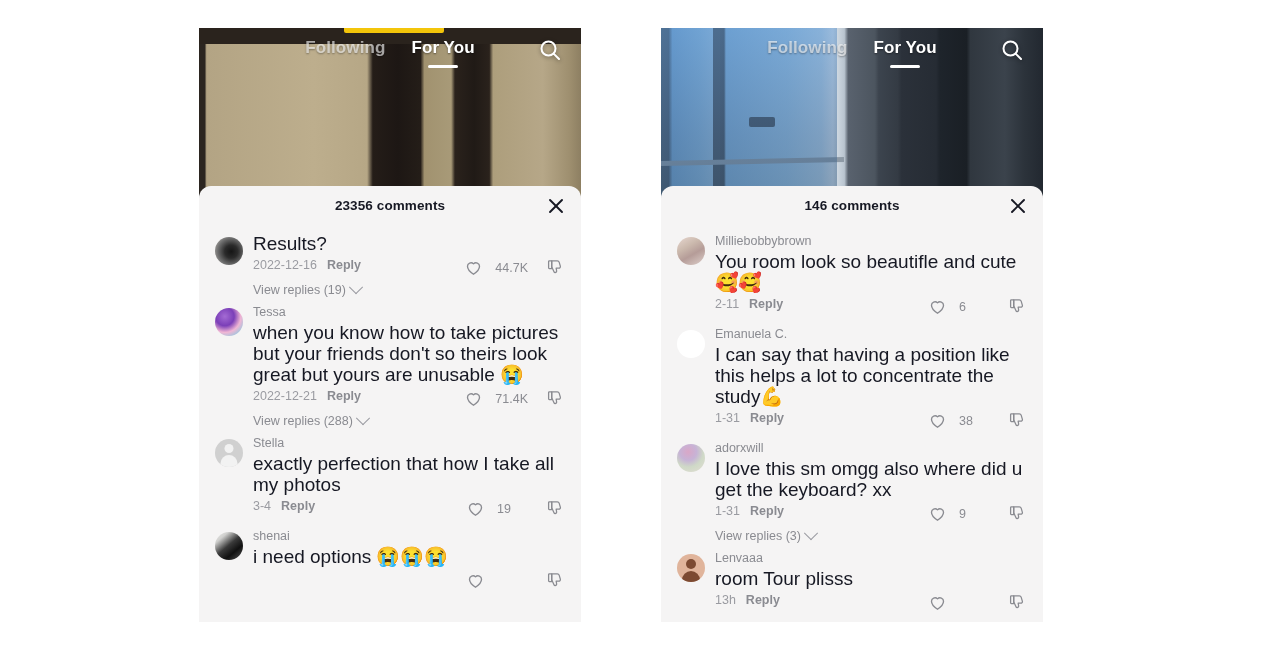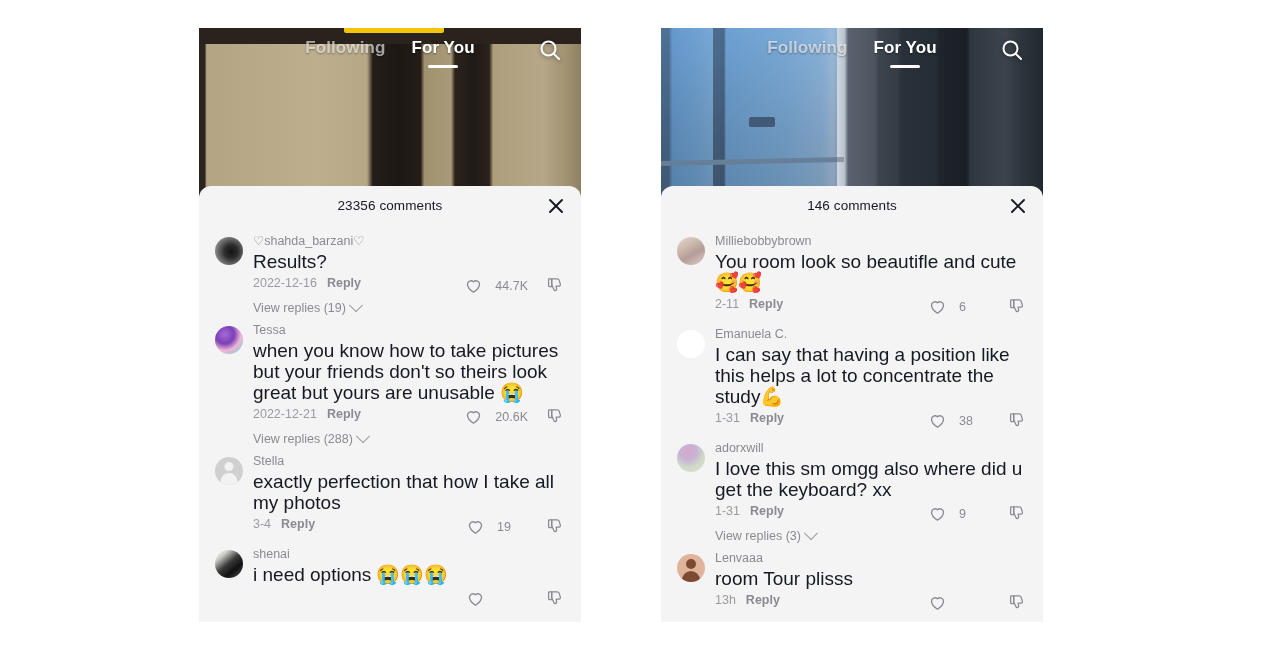--- a/index.html
+++ b/index.html
@@ -200,7 +200,7 @@
   }
   .sheet-title {
     font-size: 13.5px;
-    font-weight: 400;
+    font-weight: 700;
     color: #161823;
     letter-spacing: .1px;
   }

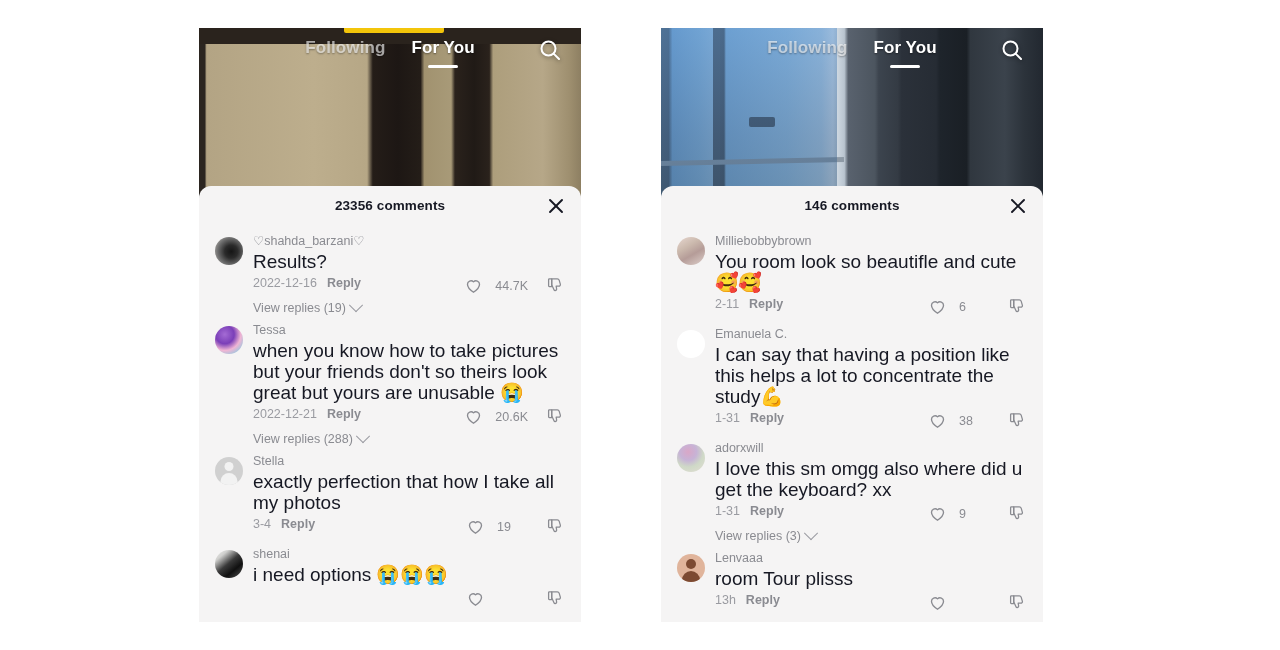--- a/index.html
+++ b/index.html
@@ -409,7 +409,6 @@
         <div class="comment">
           <div class="avatar ph-photo-dark"></div>
           <div class="body">
-            <div class="username">♡shahda_barzani♡</div>
             <div class="ctext">Results?</div>
             <div class="meta">
               <span class="meta-date">2022-12-16</span>

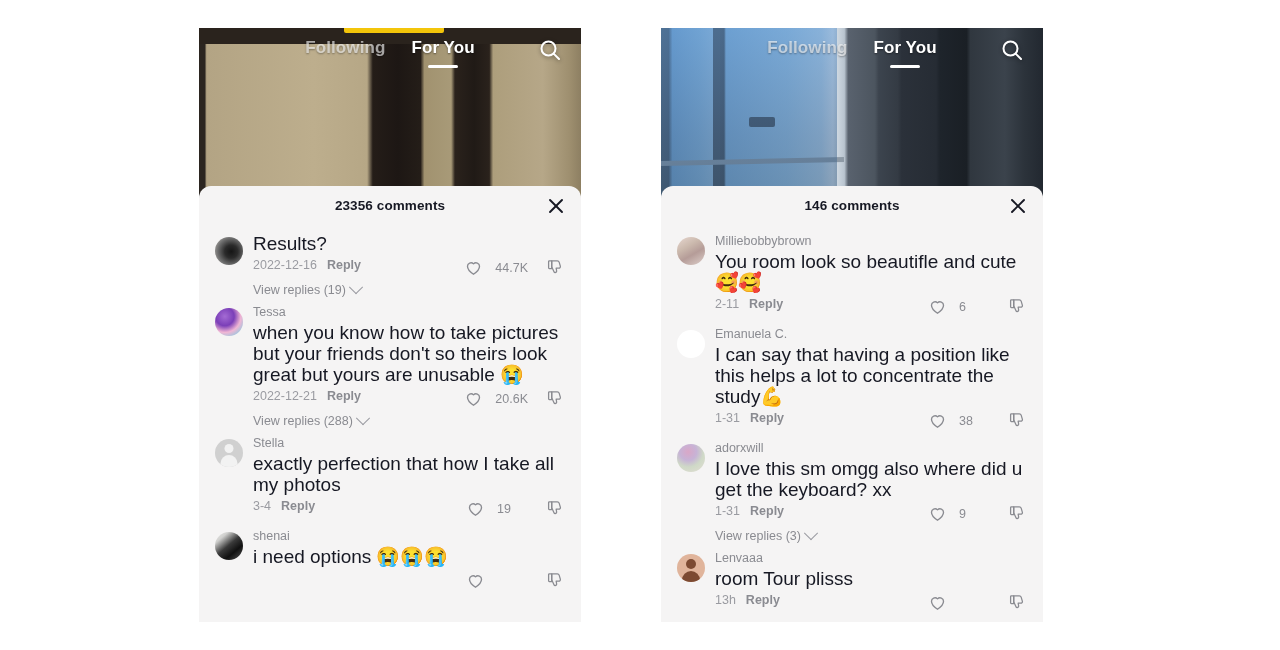--- a/index.html
+++ b/index.html
@@ -448,7 +448,7 @@
                   <svg class="heart-sym" width="19" height="19" viewBox="0 0 24 24" fill="none">
                     <path d="M12 20.5s-7.6-4.8-7.6-10A4.4 4.4 0 0 1 12 7.4a4.4 4.4 0 0 1 7.6 3.1c0 5.2-7.6 10-7.6 10z" stroke="#8a8b91" stroke-width="1.7" stroke-linejoin="round"></path>
                   </svg>
-                  <span class="like-count">20.6K</span>
+                  <span class="like-count">71.4K</span>
                 </span>
                 <span class="dislike-btn">
                   <svg class="thumb-sym" width="19" height="19" viewBox="0 0 24 24" fill="none">

